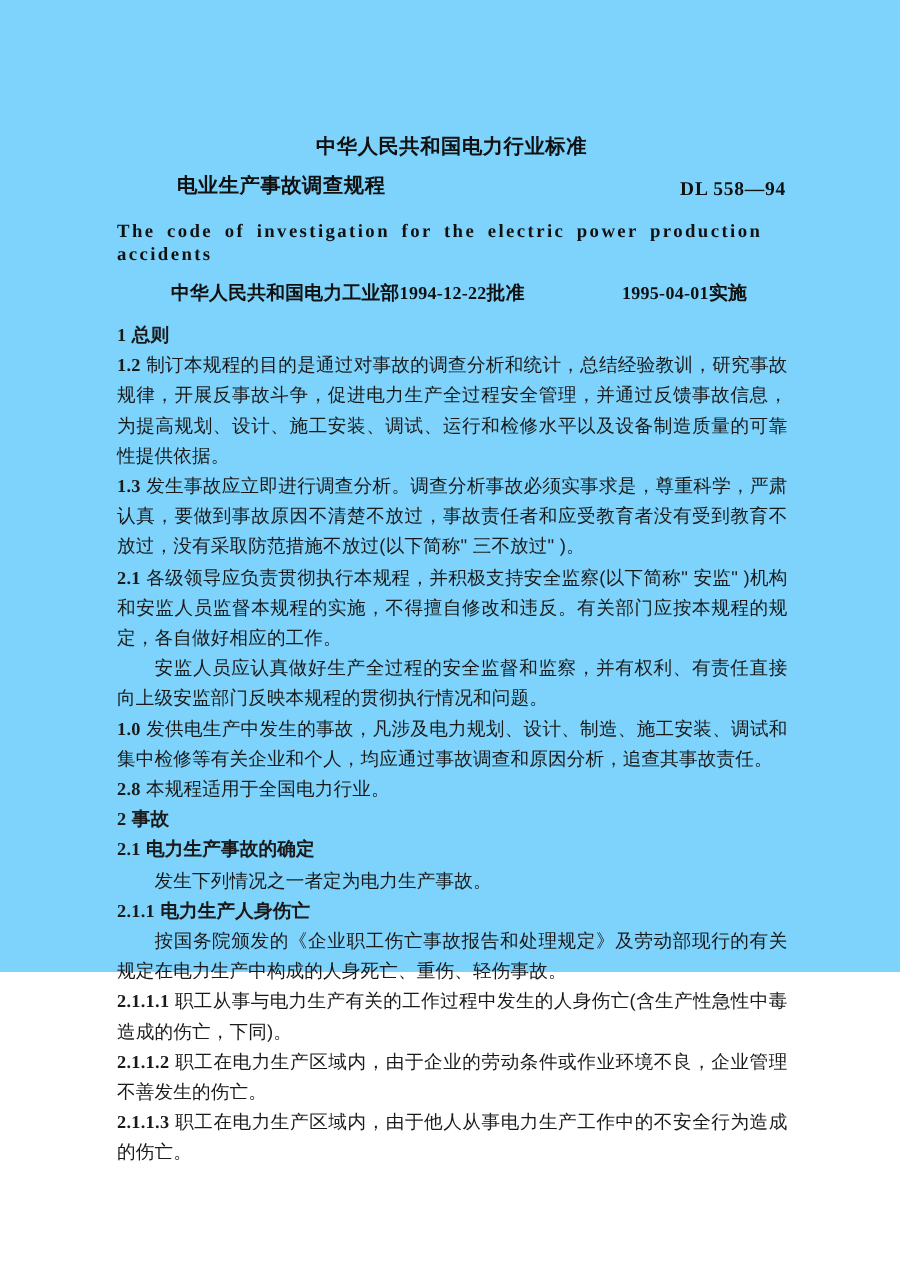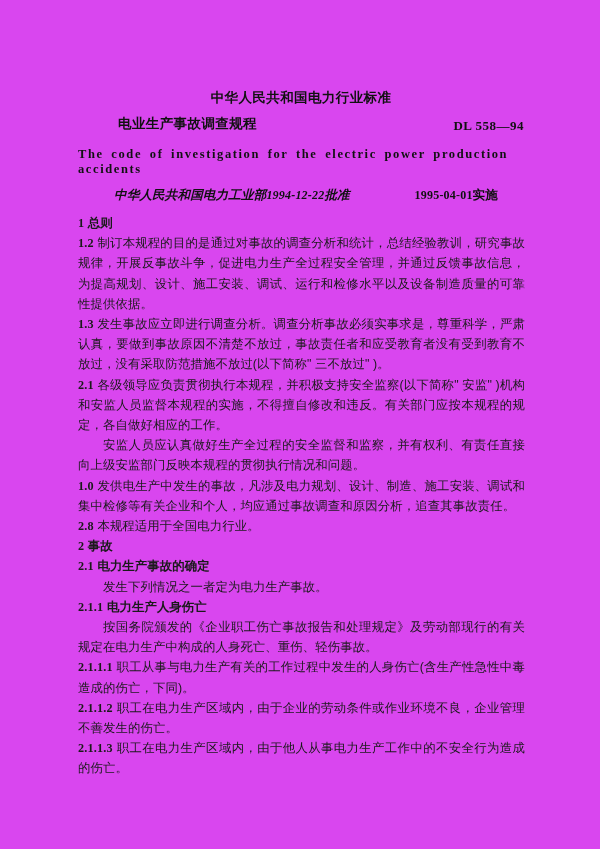--- a/index.html
+++ b/index.html
@@ -17,8 +17,8 @@
   .page {
     position: relative;
     width: 600px;
-    height: 849px;
-    background: #d946ef;
+    height: 648px;
+    background: #7dd3fc;
   }
 
   

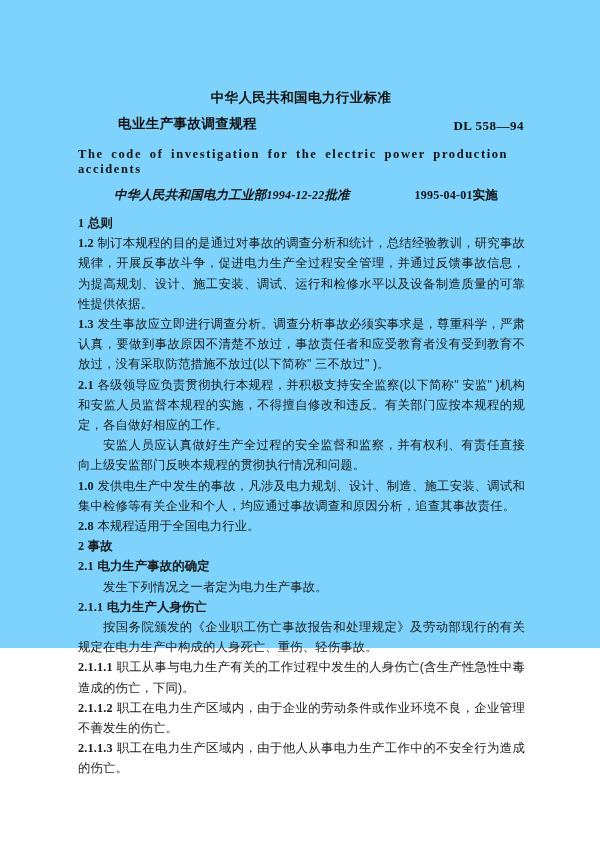--- a/index.html
+++ b/index.html
@@ -87,7 +87,6 @@
     letter-spacing: 0.2px;
     margin-left: 36px;
     color: #111;
-    font-style: italic;
   }
   .approval-left .date-num {
     font-family: "Liberation Serif", "DejaVu Serif", serif;

